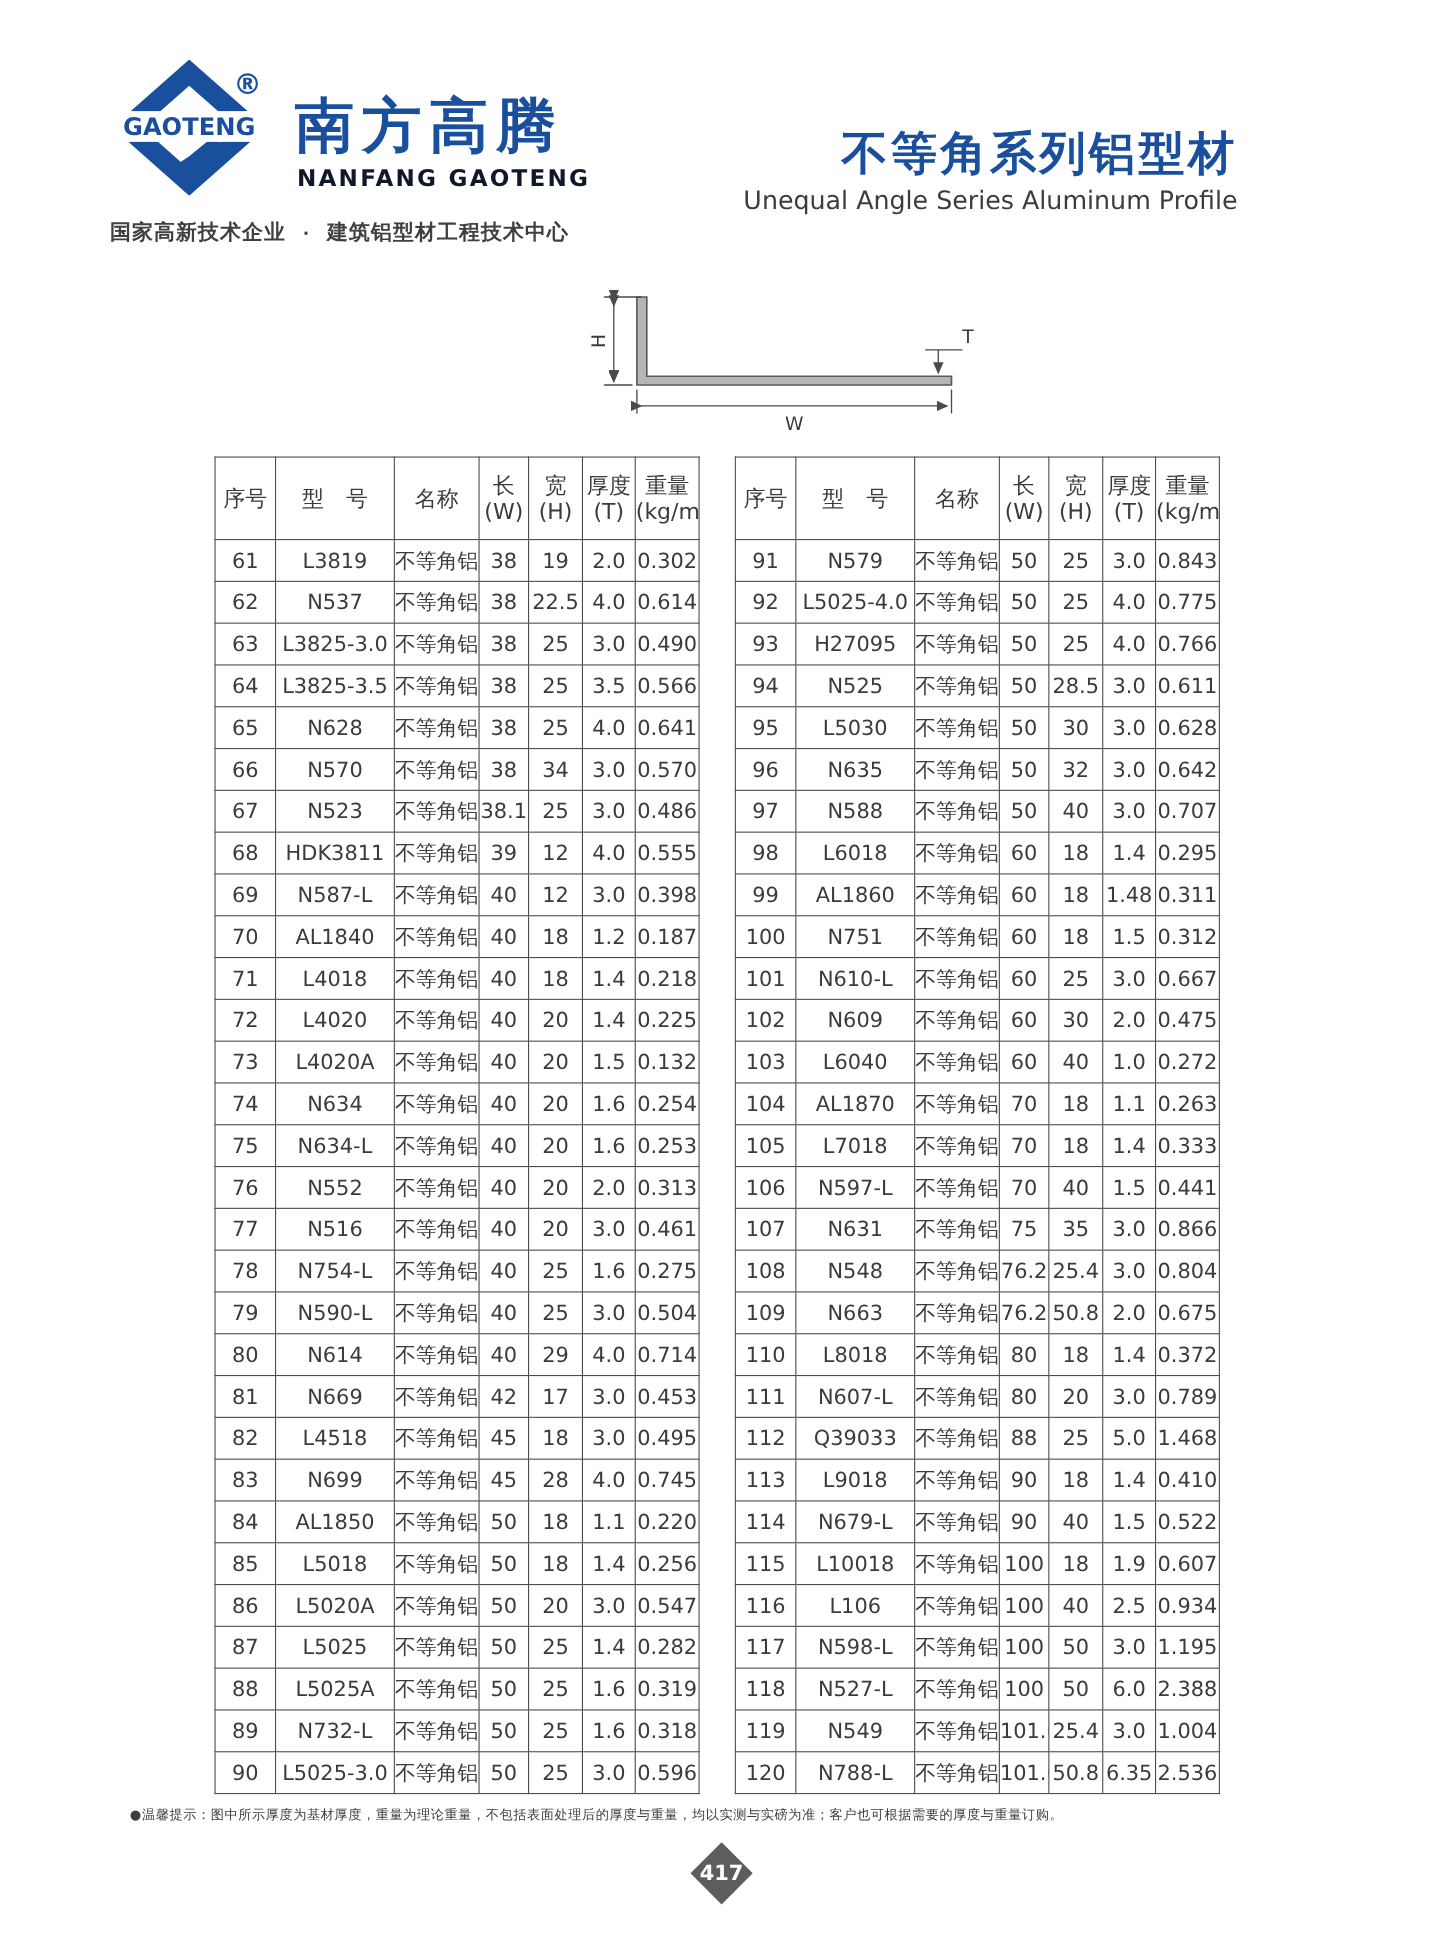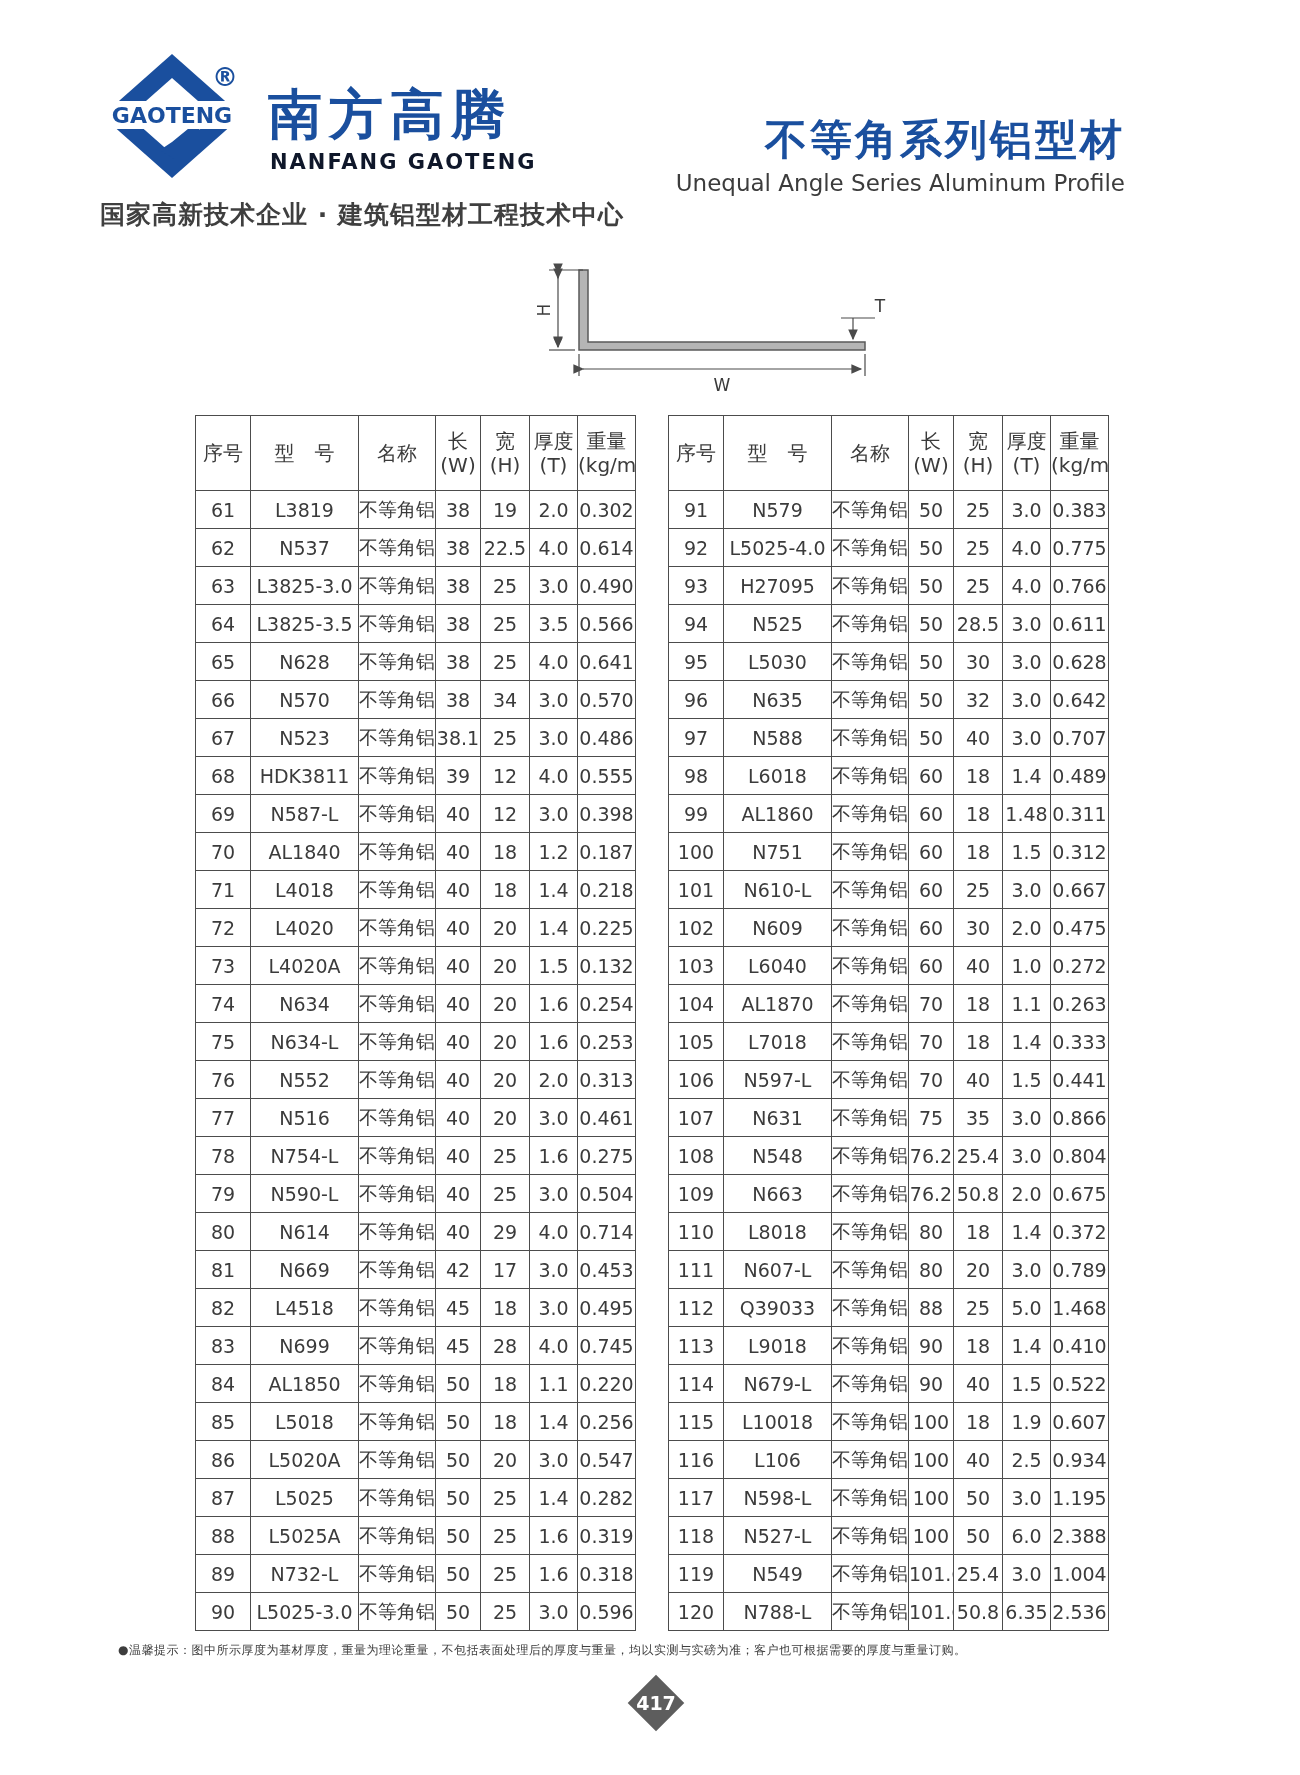--- a/index.html
+++ b/index.html
@@ -20,8 +20,8 @@
     color:#0f172a; letter-spacing:2px; line-height:1;
   }
   .tagline{
-    position:absolute; left:100px; top:198px; font-size:25px; color:#3f3f3f;
-    letter-spacing:1px; font-weight:bold;
+    position:absolute; left:100px; top:198px; font-size:19px; color:#3f3f3f;
+    letter-spacing:1px; font-weight:bold;font-family:Liberation Mono, monospace;
   }
   .title-block{position:absolute; right:175px; top:116px; text-align:right;}
   .title-cn{font-size:42px; font-weight:bold; color:#1a4f9e; letter-spacing:3px; line-height:1.15;text-align:right;}

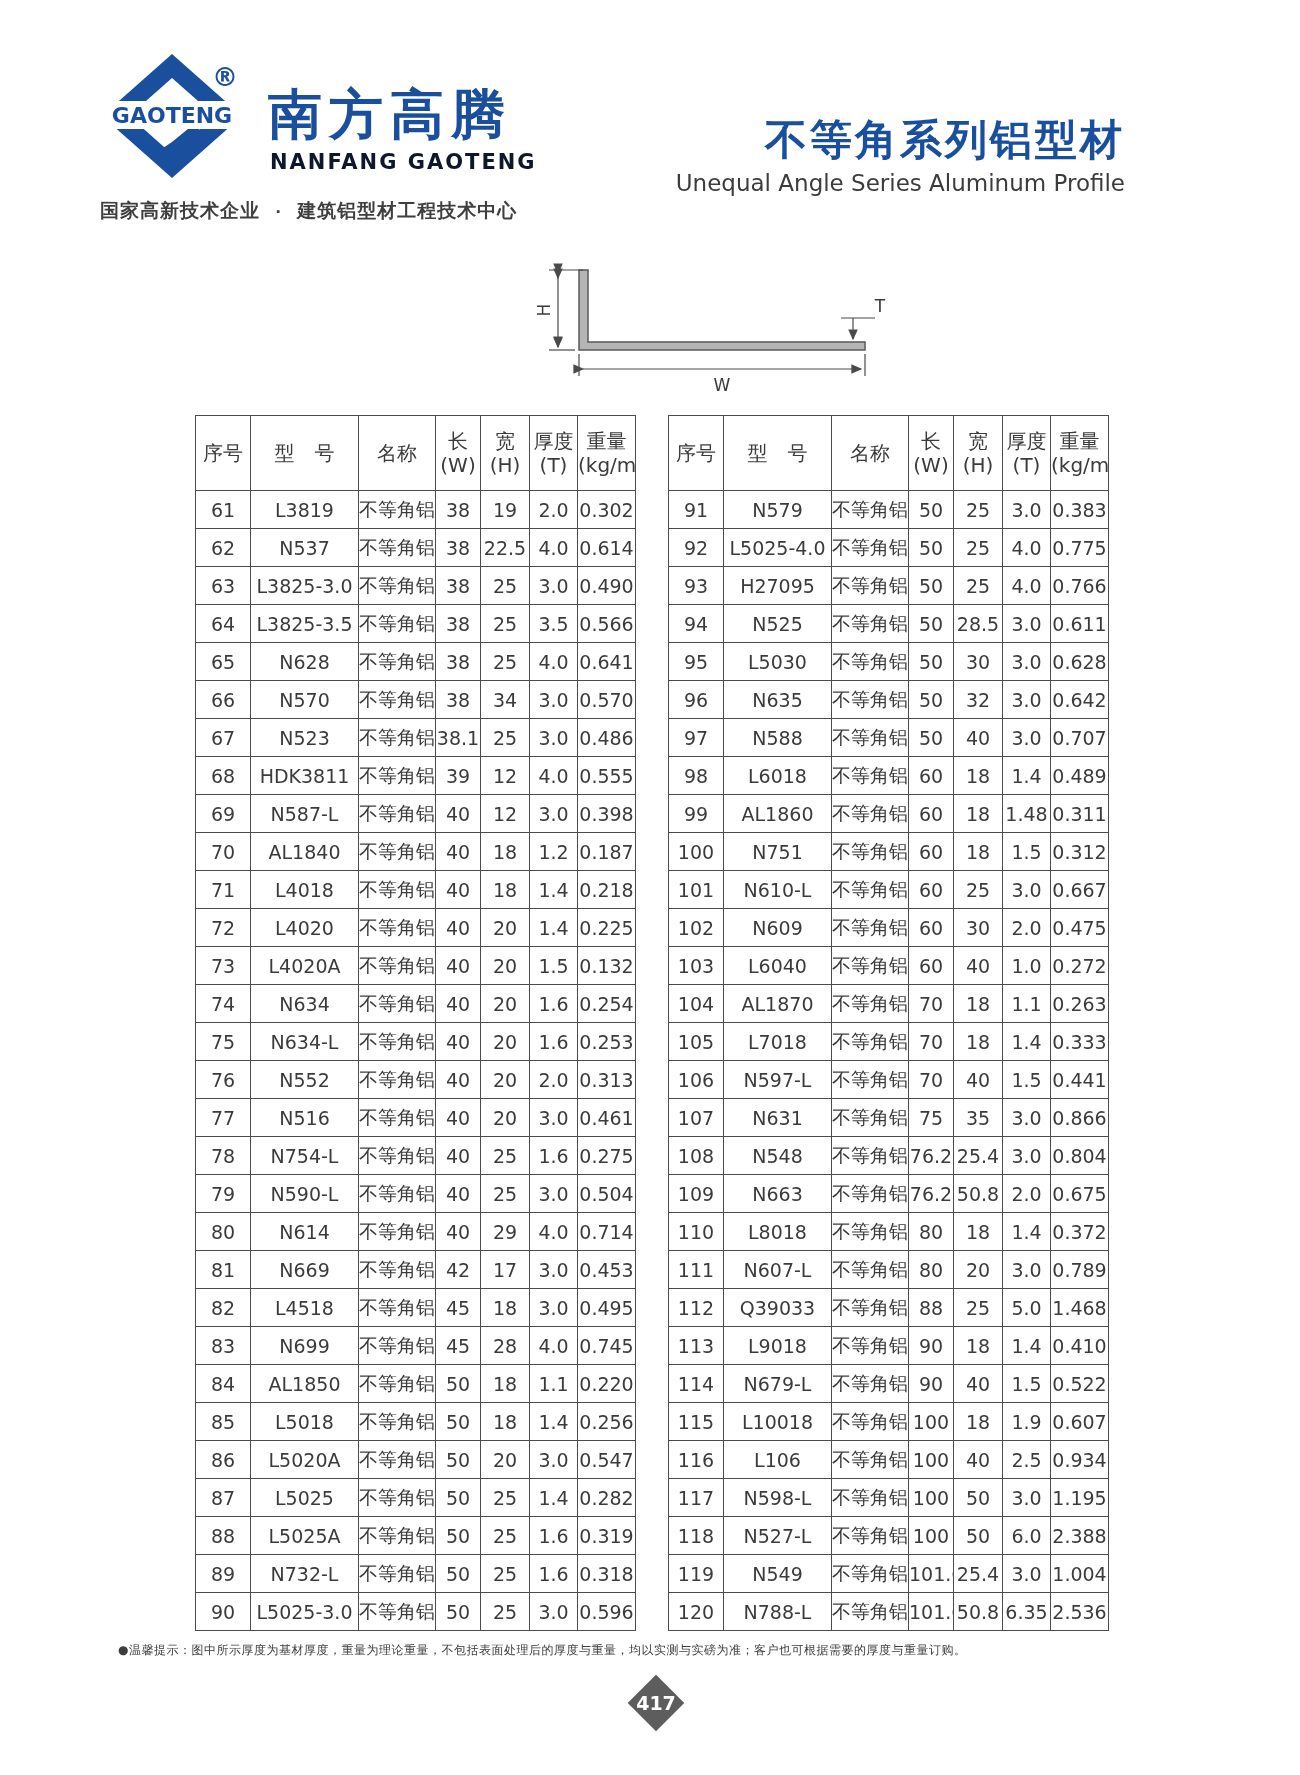--- a/index.html
+++ b/index.html
@@ -464,7 +464,7 @@
             <td>50</td>
             <td>25</td>
             <td>3.0</td>
-            <td>0.383</td>
+            <td>0.843</td>
           </tr>
           <tr>
             <td>92</td>

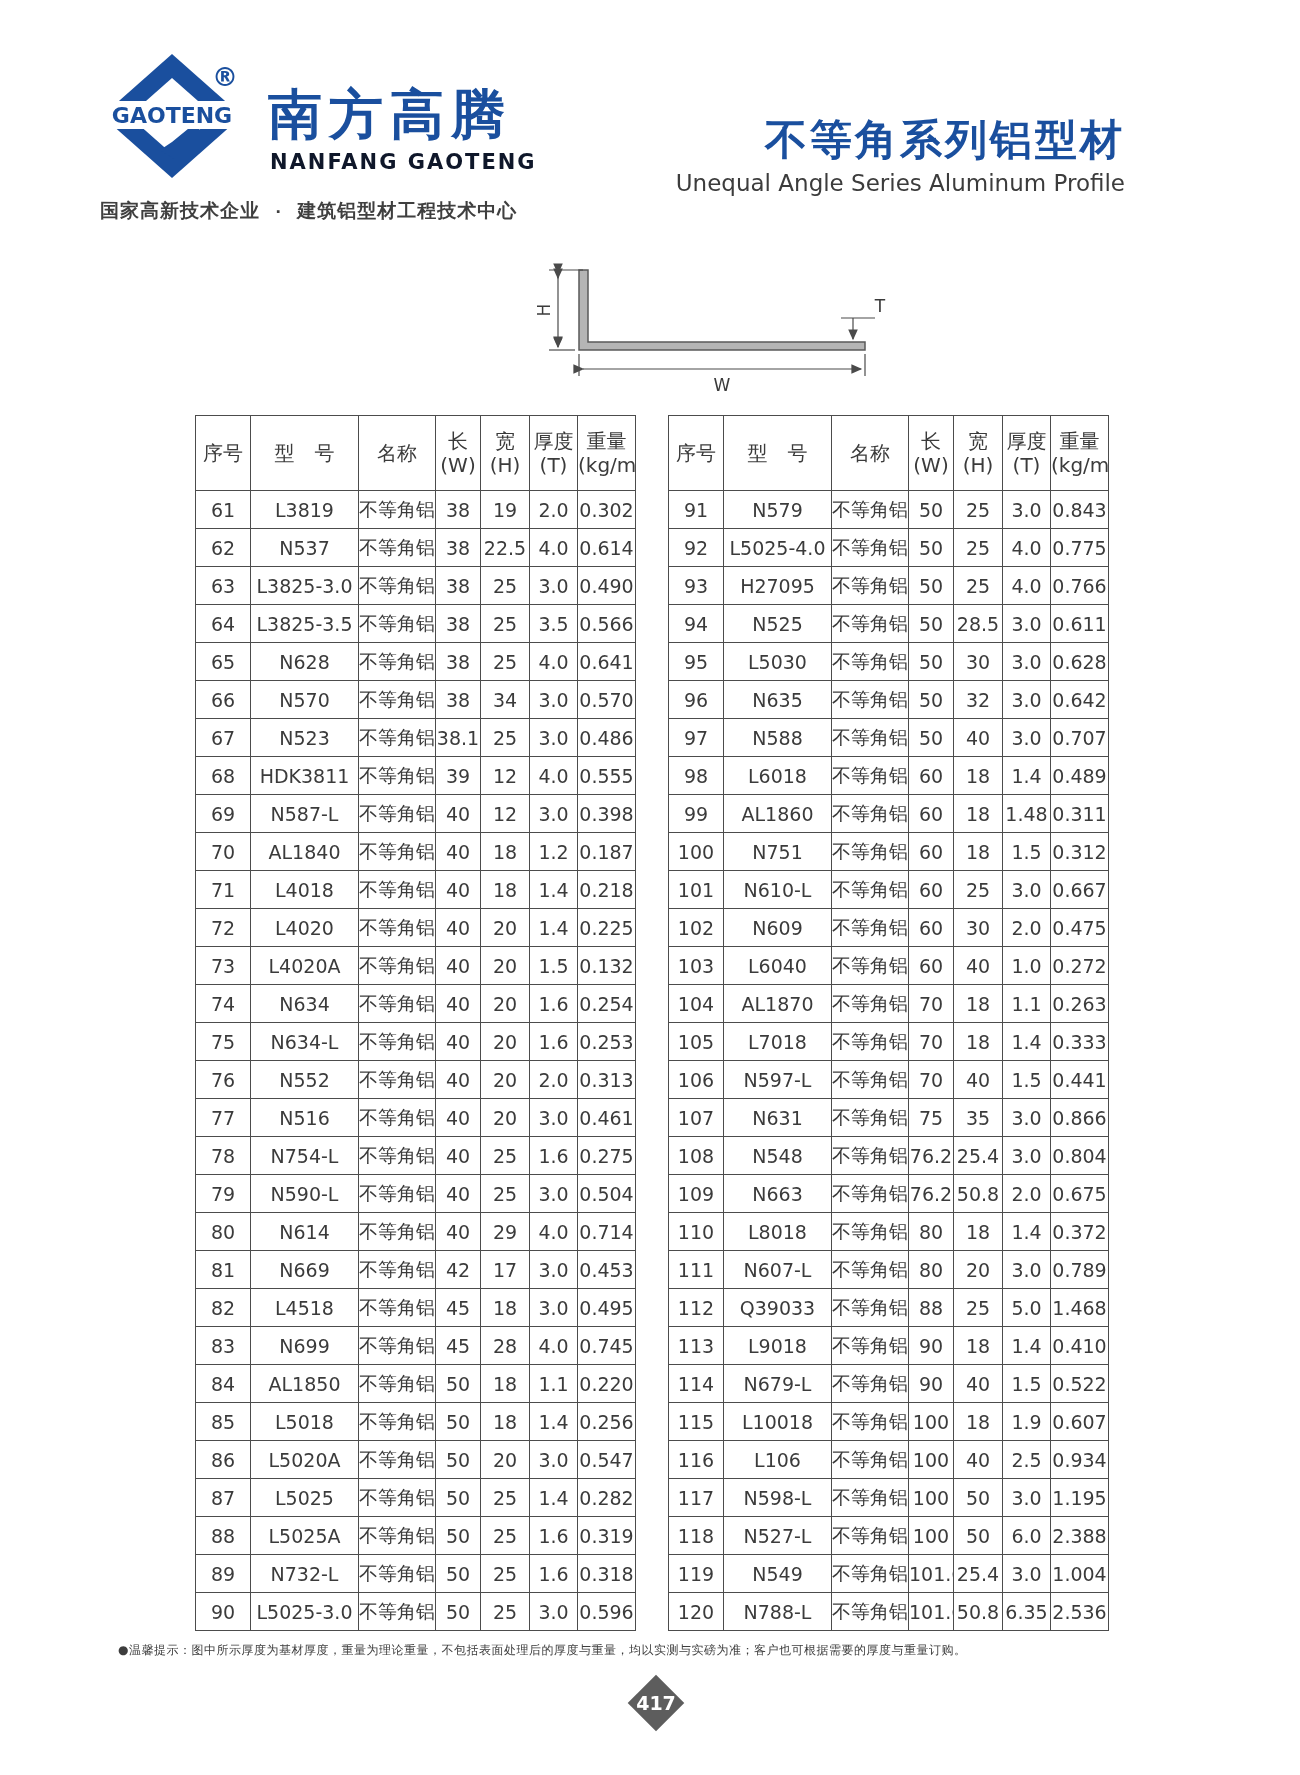--- a/index.html
+++ b/index.html
@@ -527,7 +527,7 @@
             <td>60</td>
             <td>18</td>
             <td>1.4</td>
-            <td>0.489</td>
+            <td>0.295</td>
           </tr>
           <tr>
             <td>99</td>

